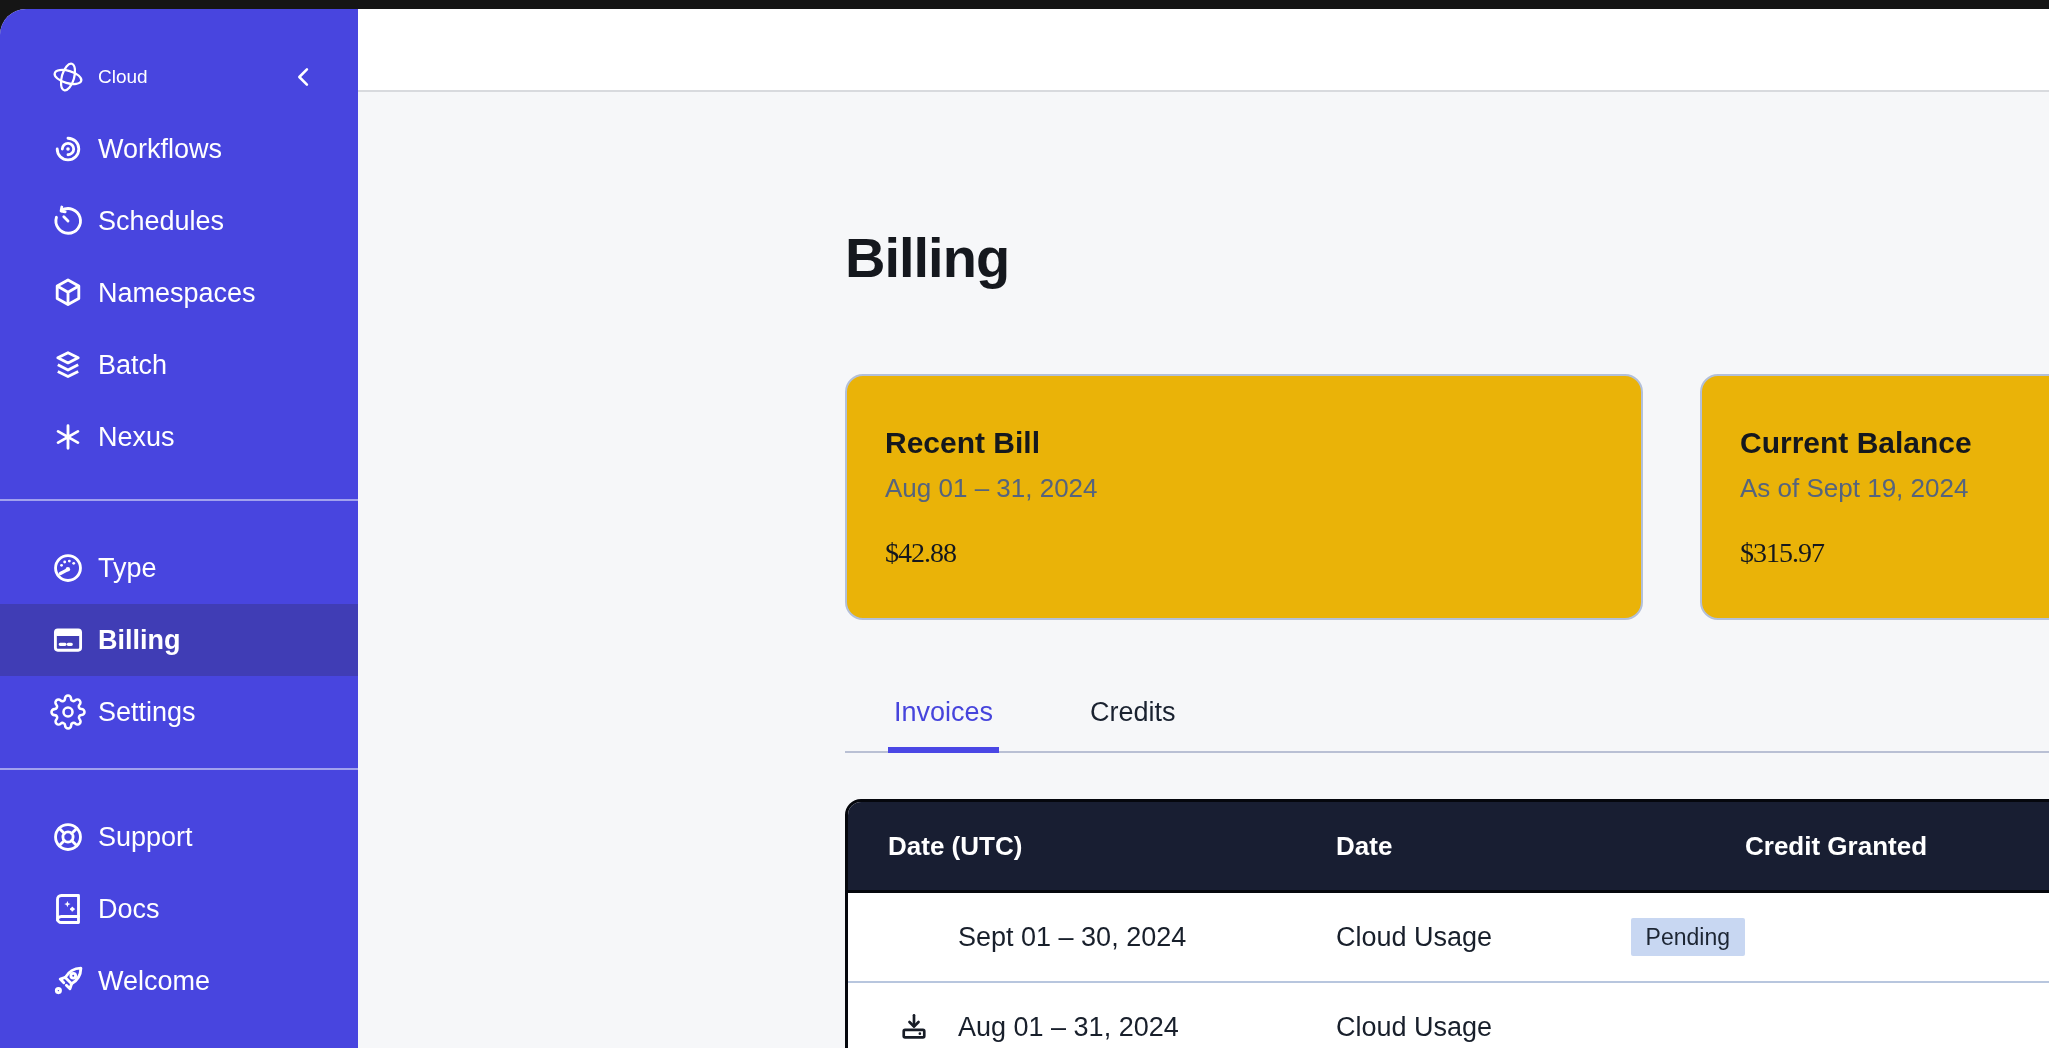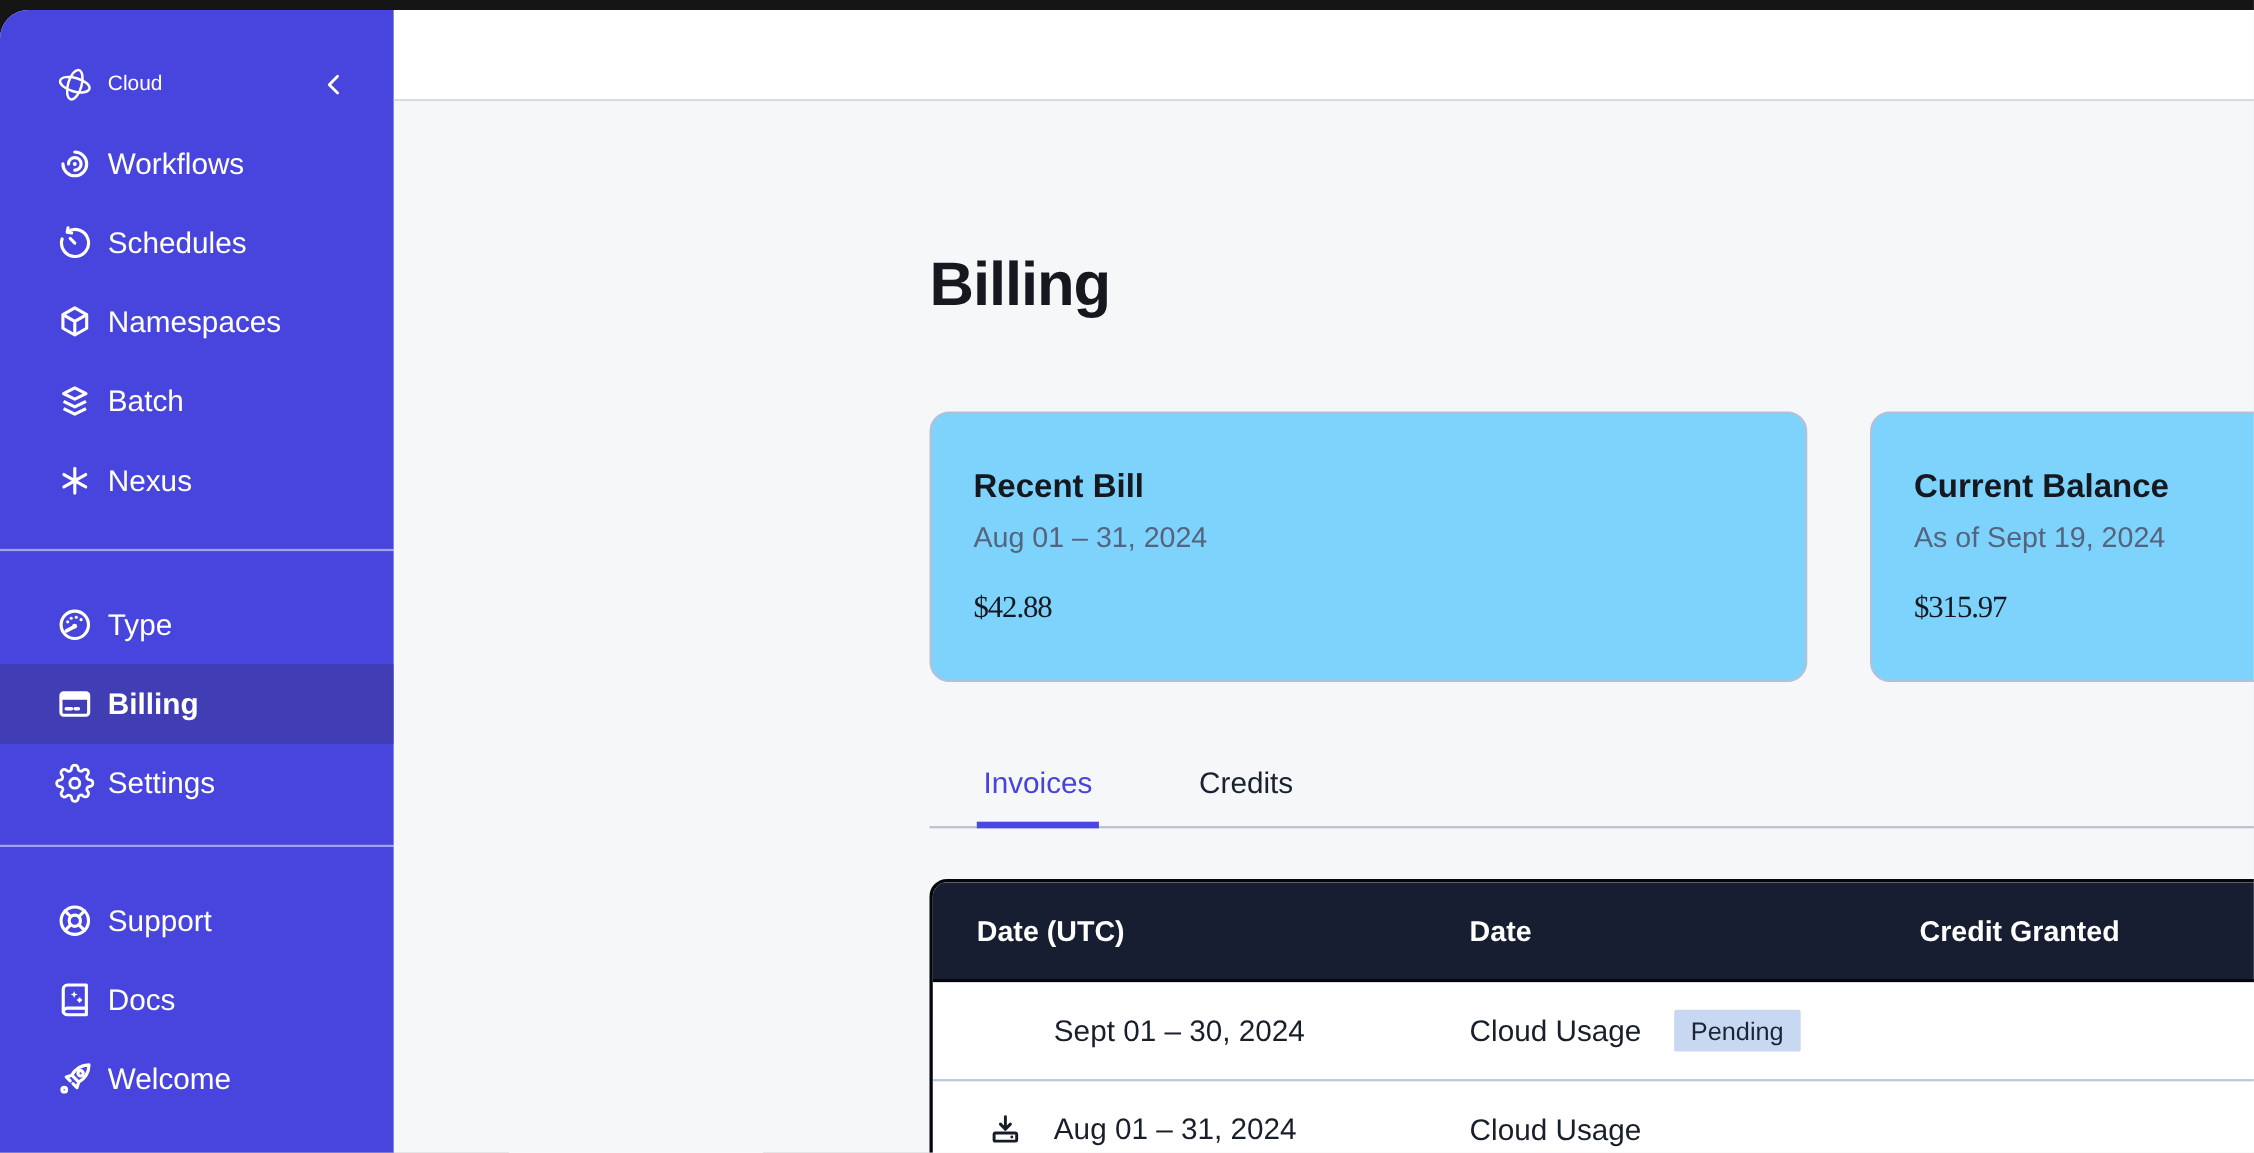--- a/index.html
+++ b/index.html
@@ -48,7 +48,7 @@
   .cards{display:flex;gap:57px;margin-top:86px;}
   .card{
     width:798px;height:246px;flex:none;box-sizing:border-box;
-    background:#7dd3fc;border:2px solid #b3c0d9;border-radius:18px;
+    background:#eab308;border:2px solid #b3c0d9;border-radius:18px;
     padding:48px 38px;
   }
   .card-title{font-size:30px;font-weight:600;color:#15181e;line-height:38px;}

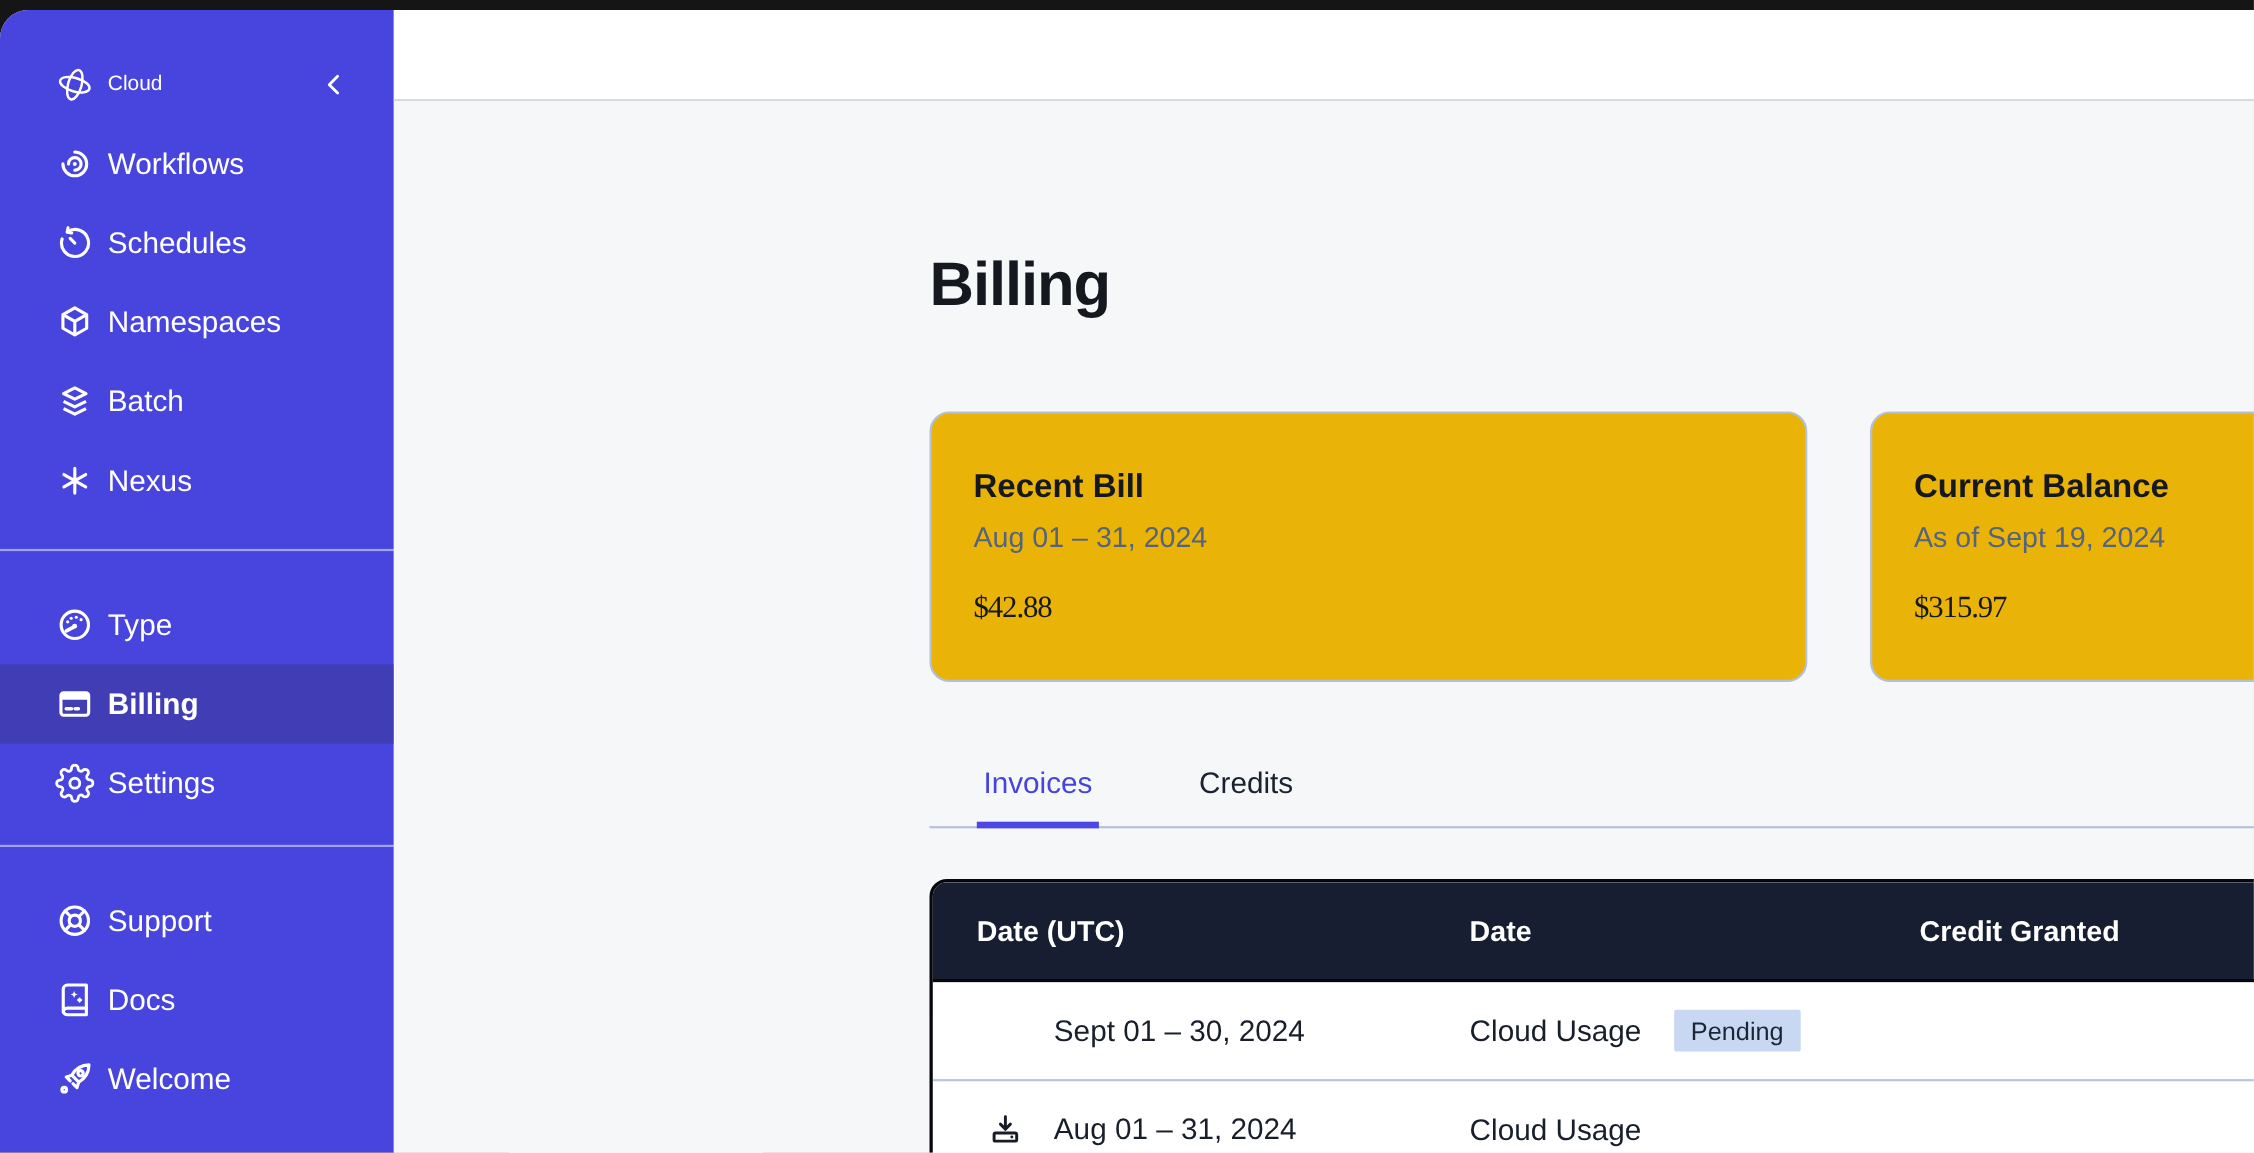--- a/index.html
+++ b/index.html
@@ -84,7 +84,7 @@
     font-size:27px;color:#181f2b;
   }
   .trow + .trow{border-top:2px solid #b8c6de;}
-  .trow .col-date{display:flex;align-items:flex-start;padding-left:50px;}
+  .trow .col-date{display:flex;align-items:flex-end;padding-left:50px;}
   .icon-slot{width:60px;flex:none;display:flex;align-items:center;}
   .icon-slot svg{width:32px;height:32px;display:block;color:#171c26;}
   .type-cell{display:flex;align-items:center;gap:30px;}

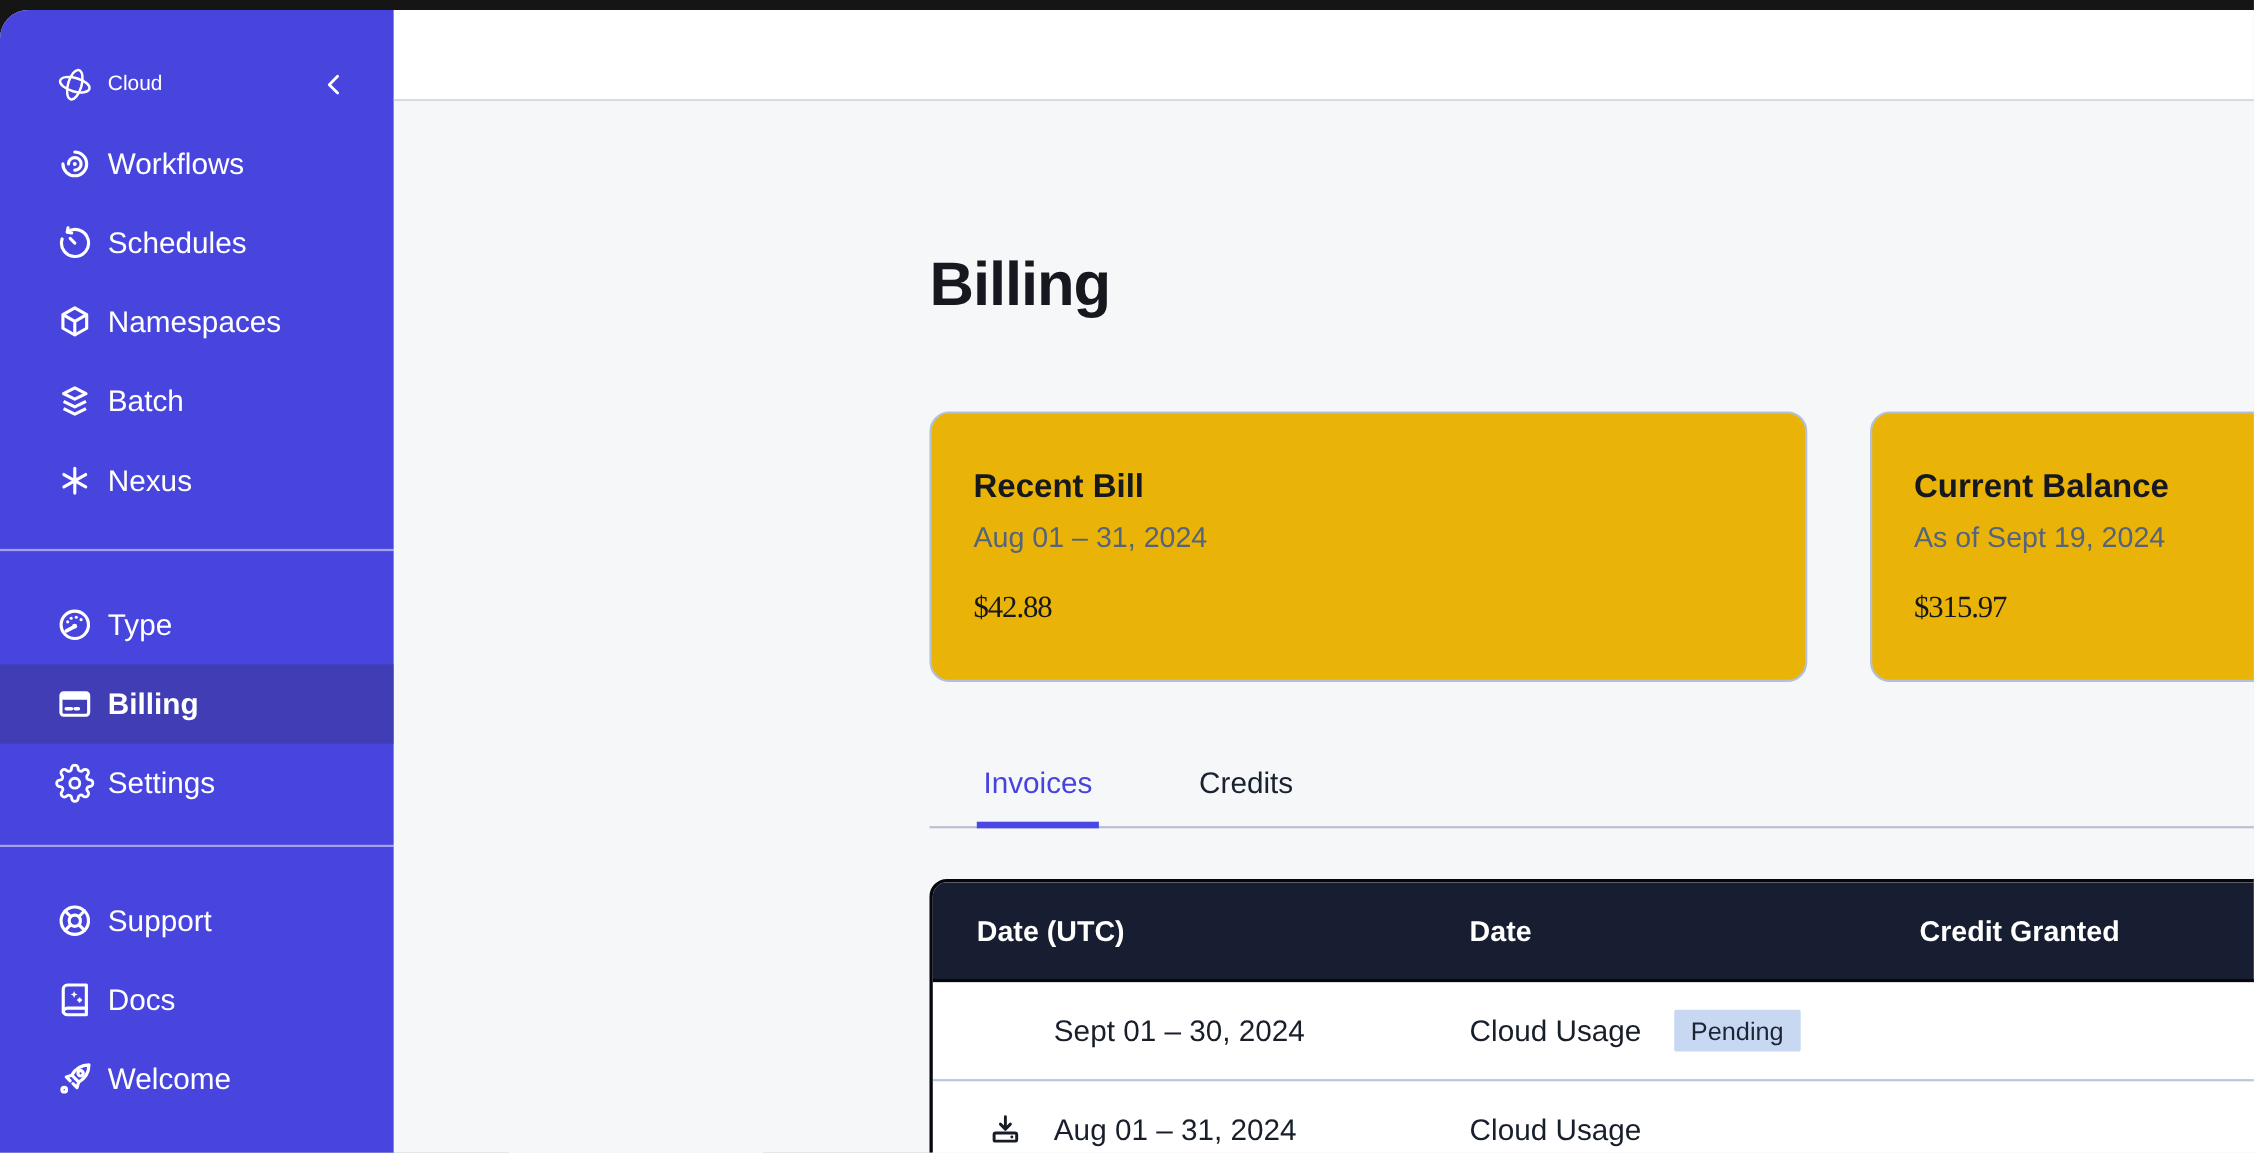--- a/index.html
+++ b/index.html
@@ -87,7 +87,7 @@
   .trow .col-date{display:flex;align-items:flex-end;padding-left:50px;}
   .icon-slot{width:60px;flex:none;display:flex;align-items:center;}
   .icon-slot svg{width:32px;height:32px;display:block;color:#171c26;}
-  .type-cell{display:flex;align-items:center;gap:30px;}
+  .type-cell{display:flex;align-items:center;gap:30px;justify-content:space-between;}
   .badge{
     background:#c8d7f2;color:#1c2533;font-size:23px;font-weight:500;
     padding:5px 15px;border-radius:2px;line-height:28px;white-space:nowrap;

